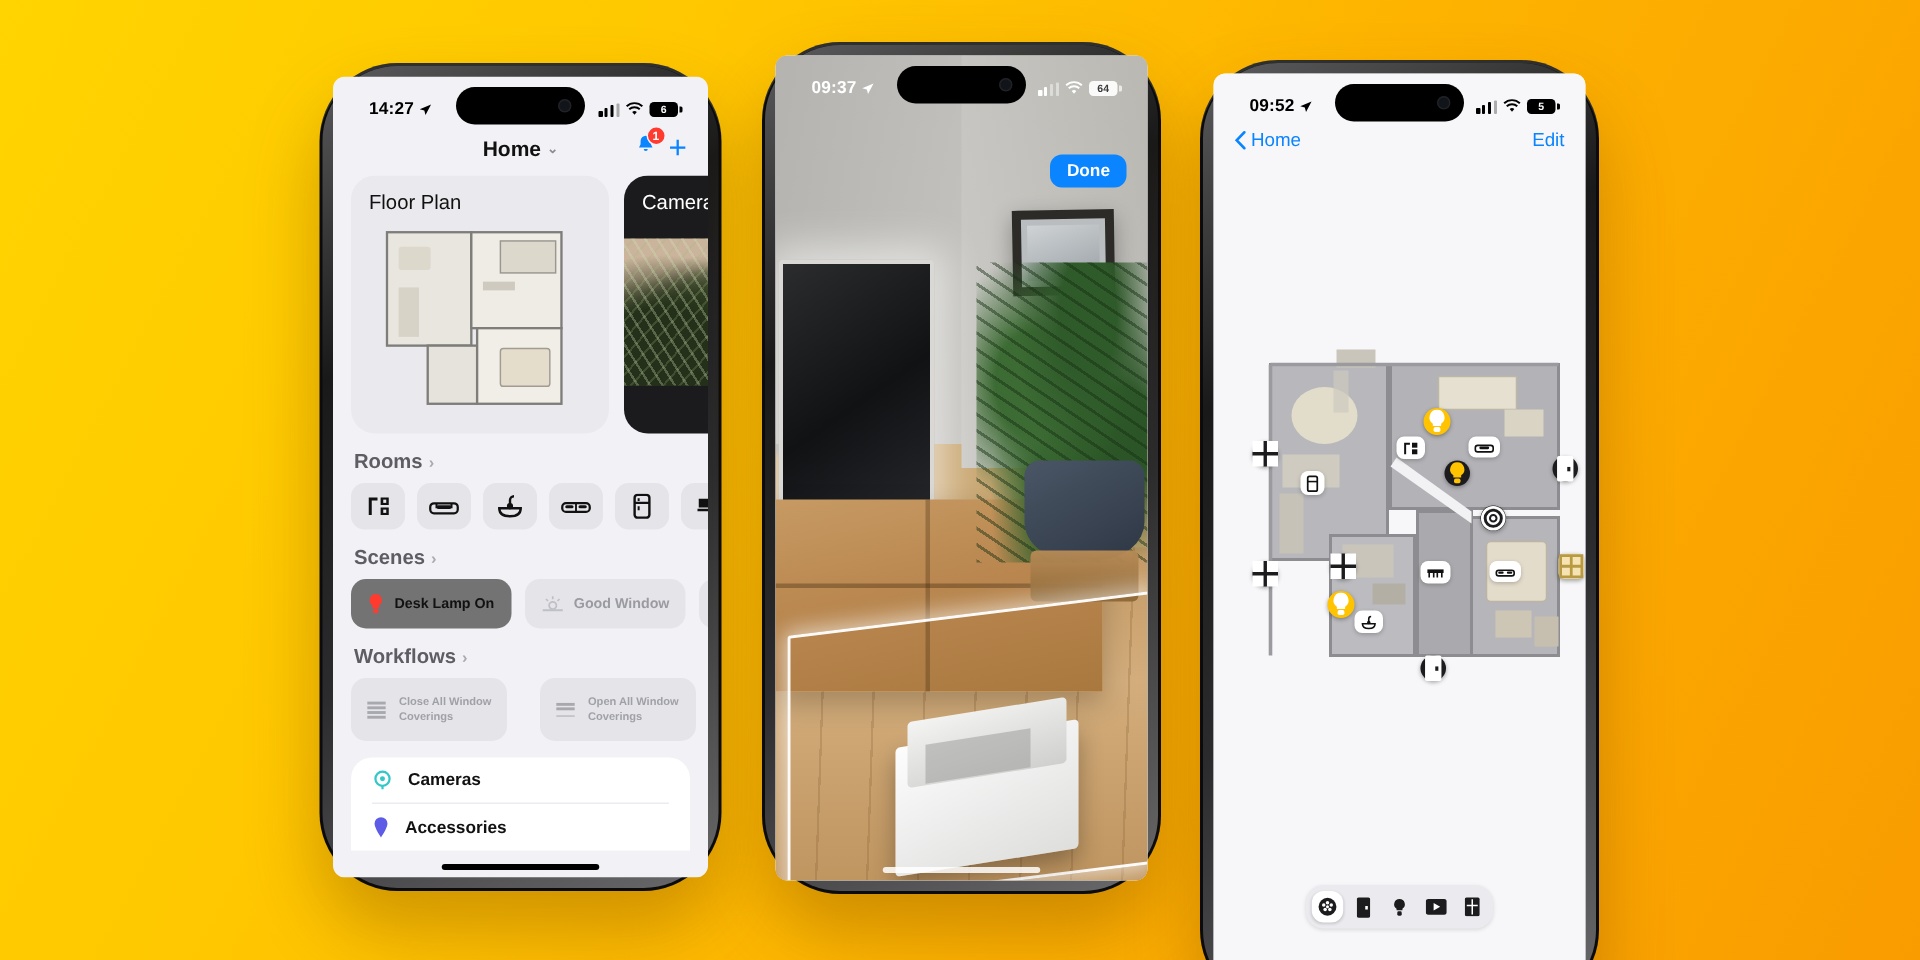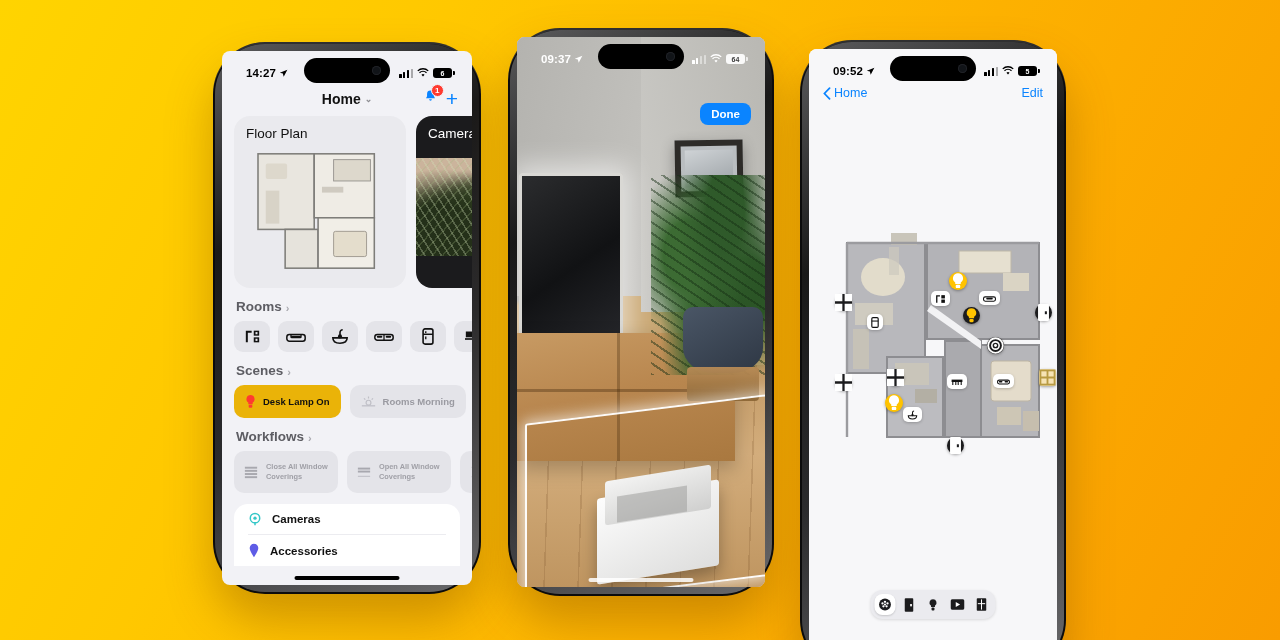--- a/index.html
+++ b/index.html
@@ -134,7 +134,7 @@
     height:33px; flex:none; border-radius:10px; display:flex; align-items:center;
     gap:7px; padding:0 11px; font-size:9.5px; font-weight:bold;
   }
-  .scene-pill.on{ background:#eab308; color:#111; }
+  .scene-pill.on{ background:#737373; color:#111; }
   .scene-pill.off{ background:#E4E4E9; color:#9a9aa1; }
   .wf-row{ display:flex; gap:9px; }
   .wf-pill{

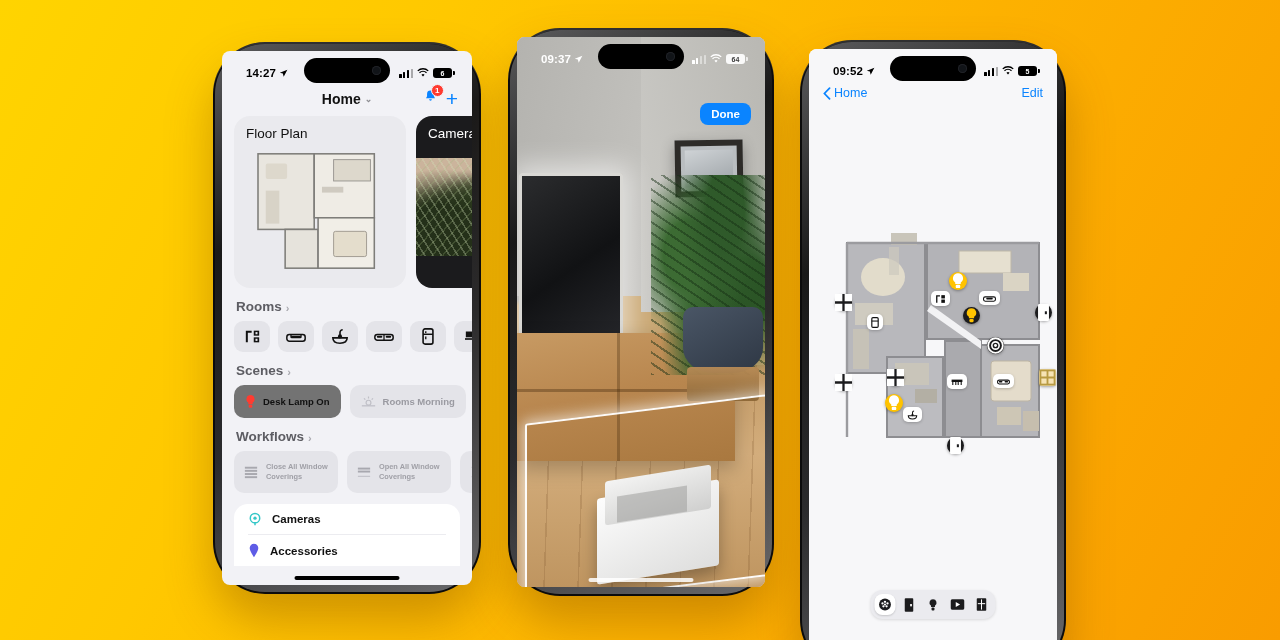--- a/index.html
+++ b/index.html
@@ -426,7 +426,7 @@
               <circle cx="9" cy="8.4" r="2.9" fill="none" stroke="#bfbfc6" stroke-width="1.4"></circle>
               <path d="M9 1v2.4M3.6 3.2l1.6 1.6M14.4 3.2l-1.6 1.6" stroke="#bfbfc6" stroke-width="1.4"></path>
             </svg>
-            <span>Rooms Morning</span>
+            <span>Good Window</span>
           </div>
           <div class="scene-pill off">
 

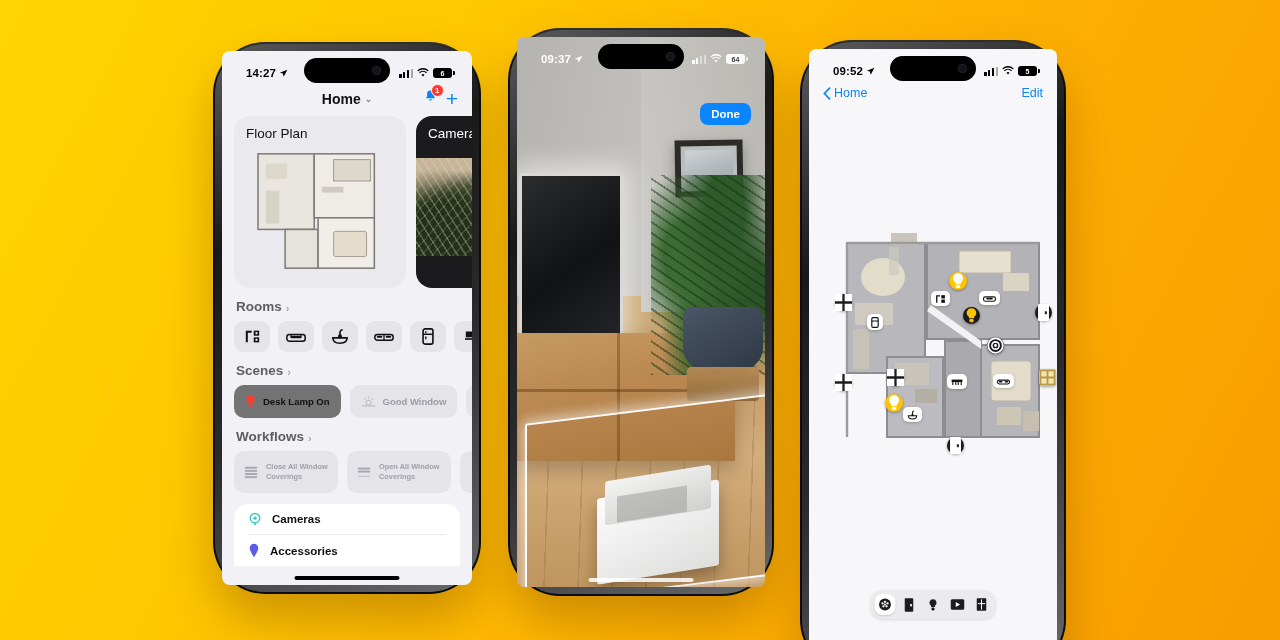--- a/index.html
+++ b/index.html
@@ -136,7 +136,7 @@
   }
   .scene-pill.on{ background:#737373; color:#111; }
   .scene-pill.off{ background:#E4E4E9; color:#9a9aa1; }
-  .wf-row{ display:flex; gap:9px; }
+  .wf-row{ display:flex; gap:22px; }
   .wf-pill{
     height:42px; flex:none; border-radius:10px; background:#E4E4E9;
     display:flex; align-items:center; gap:8px; padding:0 10px;

